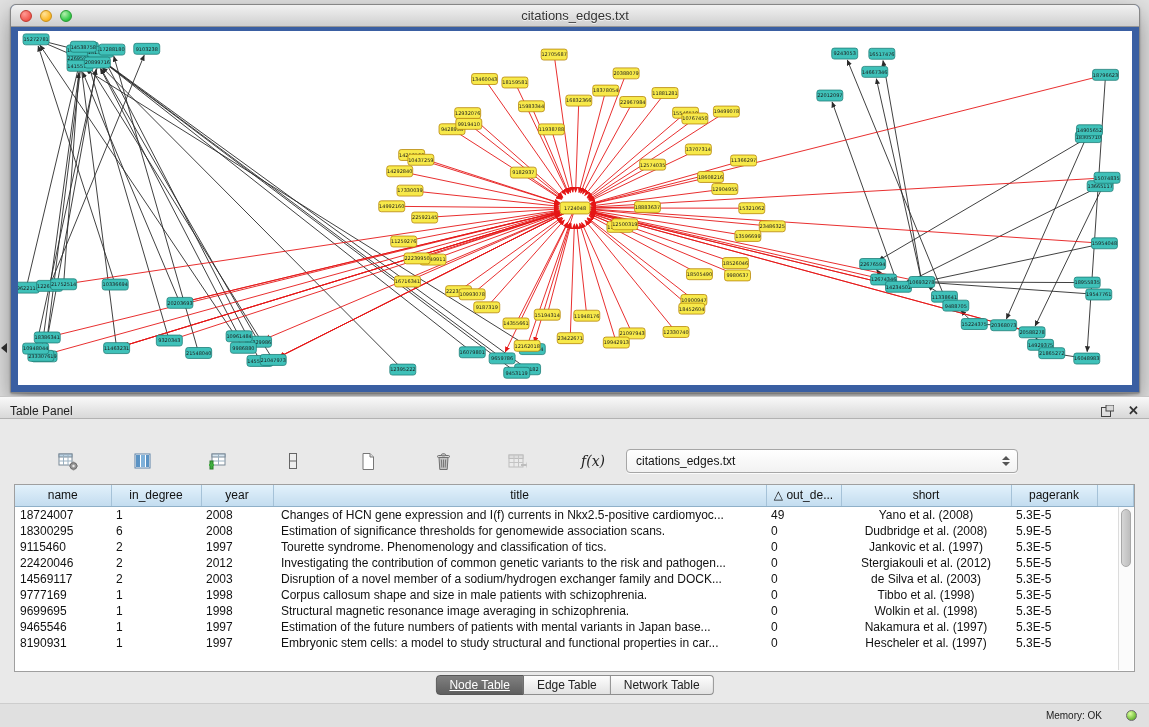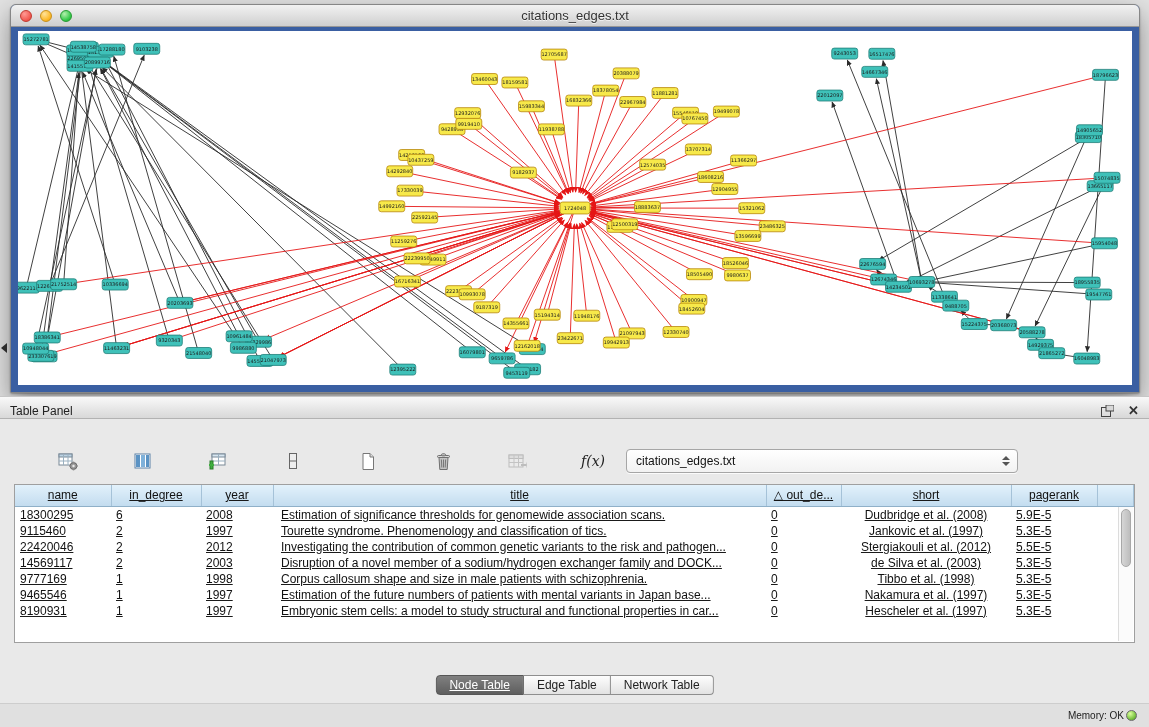--- a/index.html
+++ b/index.html
@@ -84,8 +84,8 @@
   .arr-down { width:0; height:0; border-left:4px solid transparent; border-right:4px solid transparent; border-top:4px solid #555; }
 
   .table-wrap {
-    position:absolute; left:14px; top:65px; width:1121px; height:159px;
-    background:#fff; border:1px solid #9f9f9f; overflow:hidden;text-decoration:underline;
+    position:absolute; left:14px; top:65px; width:1121px; height:188px;
+    background:#fff; border:1px solid #9f9f9f; overflow:hidden;
   }
   table { width:100%; border-collapse:collapse; table-layout:fixed; }
   thead th {

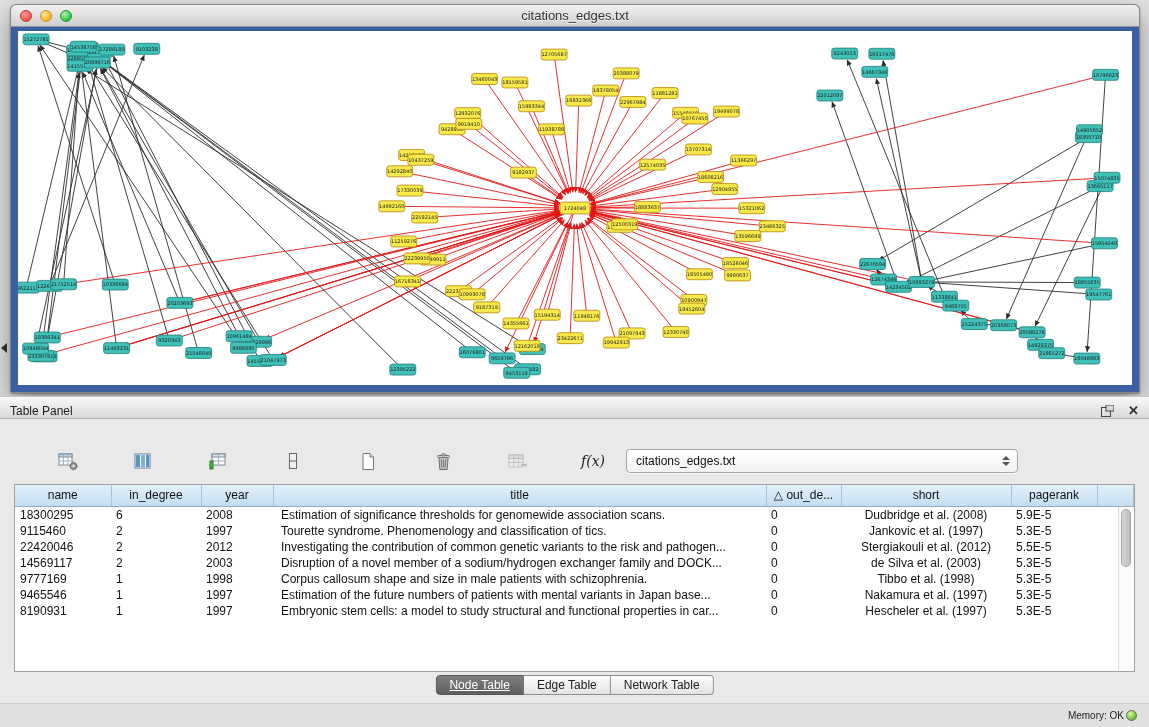--- a/index.html
+++ b/index.html
@@ -863,6 +863,16 @@
       </thead>
       <tbody>
           <tr>
+            <td class="col-name">18724007</td>
+            <td class="col-in_degree">1</td>
+            <td class="col-year">2008</td>
+            <td class="col-title">Changes of HCN gene expression and I(f) currents in Nkx2.5-positive cardiomyoc...</td>
+            <td class="col-out_degree">49</td>
+            <td class="col-short">Yano et al. (2008)</td>
+            <td class="col-pagerank">5.3E-5</td>
+            <td></td>
+          </tr>
+          <tr>
             <td class="col-name">18300295</td>
             <td class="col-in_degree">6</td>
             <td class="col-year">2008</td>

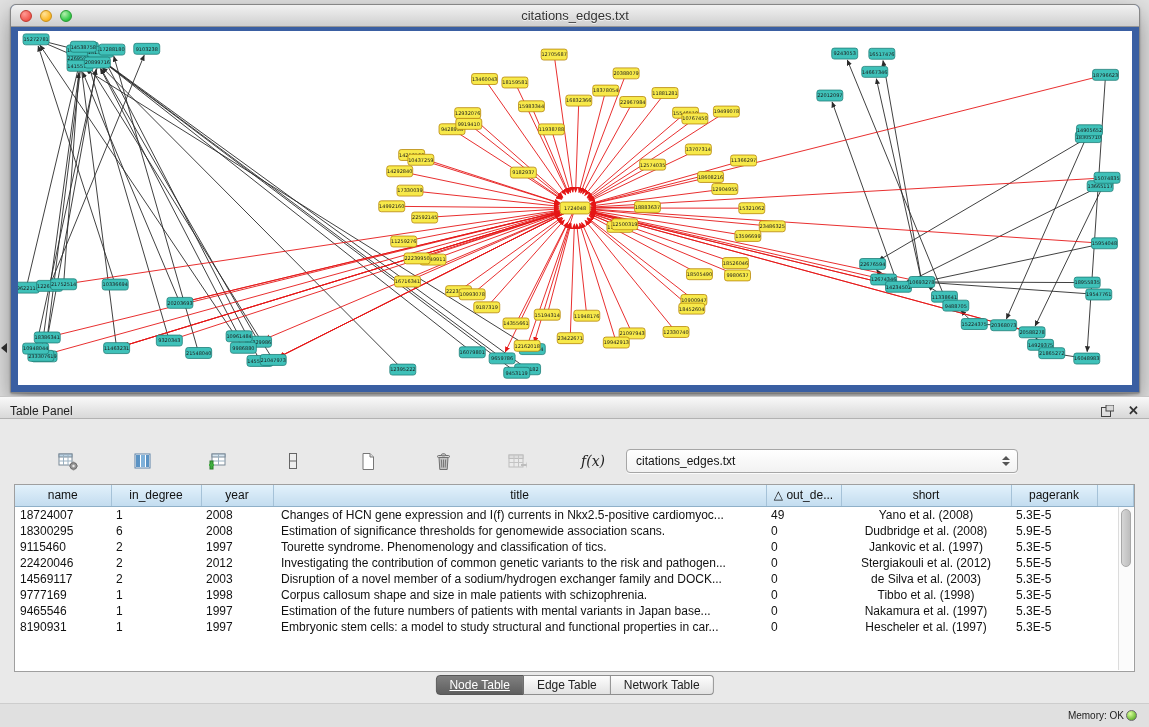--- a/index.html
+++ b/index.html
@@ -923,6 +923,16 @@
             <td></td>
           </tr>
           <tr>
+            <td class="col-name">9699695</td>
+            <td class="col-in_degree">1</td>
+            <td class="col-year">1998</td>
+            <td class="col-title">Structural magnetic resonance image averaging in schizophrenia.</td>
+            <td class="col-out_degree">0</td>
+            <td class="col-short">Wolkin et al. (1998)</td>
+            <td class="col-pagerank">5.3E-5</td>
+            <td></td>
+          </tr>
+          <tr>
             <td class="col-name">9465546</td>
             <td class="col-in_degree">1</td>
             <td class="col-year">1997</td>

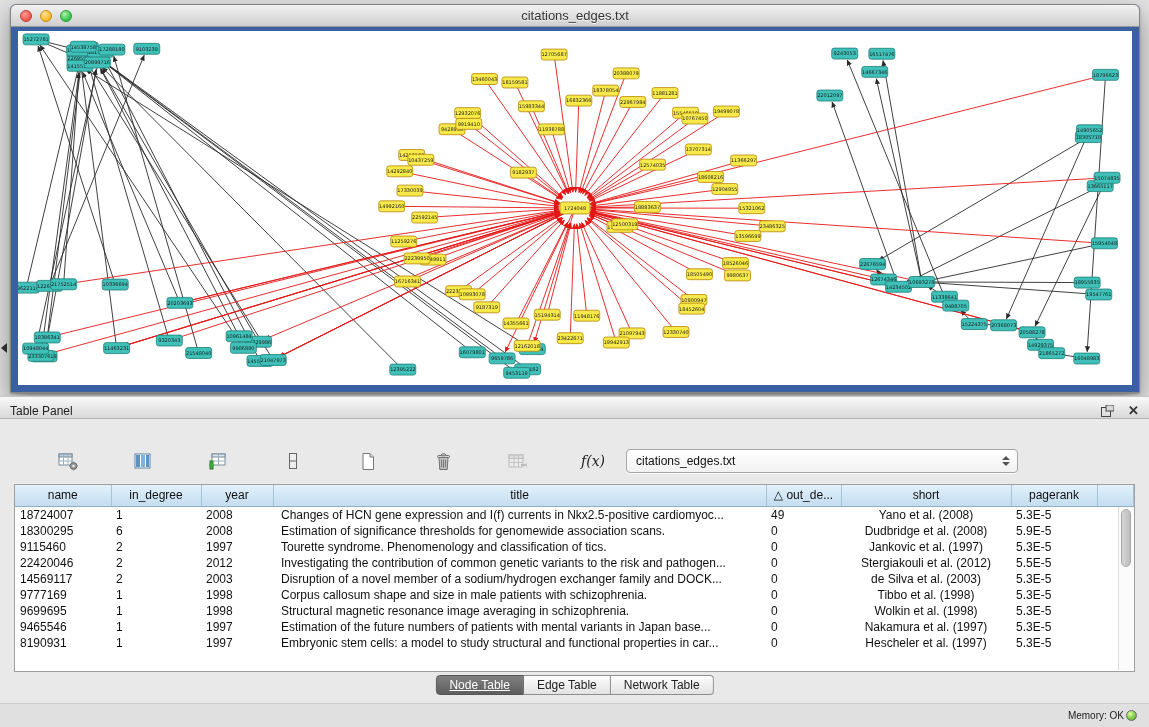--- a/index.html
+++ b/index.html
@@ -127,7 +127,7 @@
     position:absolute; left:0; bottom:0; width:100%; height:24px;
     background:#e0e0e0; border-top:1px solid #cdcdcd;
     display:flex; align-items:center; justify-content:flex-end;
-    gap:2px; padding:0 12px; font-size:10px; color:#222;
+    gap:24px; padding:0 12px; font-size:10px; color:#222;
   }
   .memdot {
     width:11px; height:11px; border-radius:50%; border:1px solid #6a6a6a;

